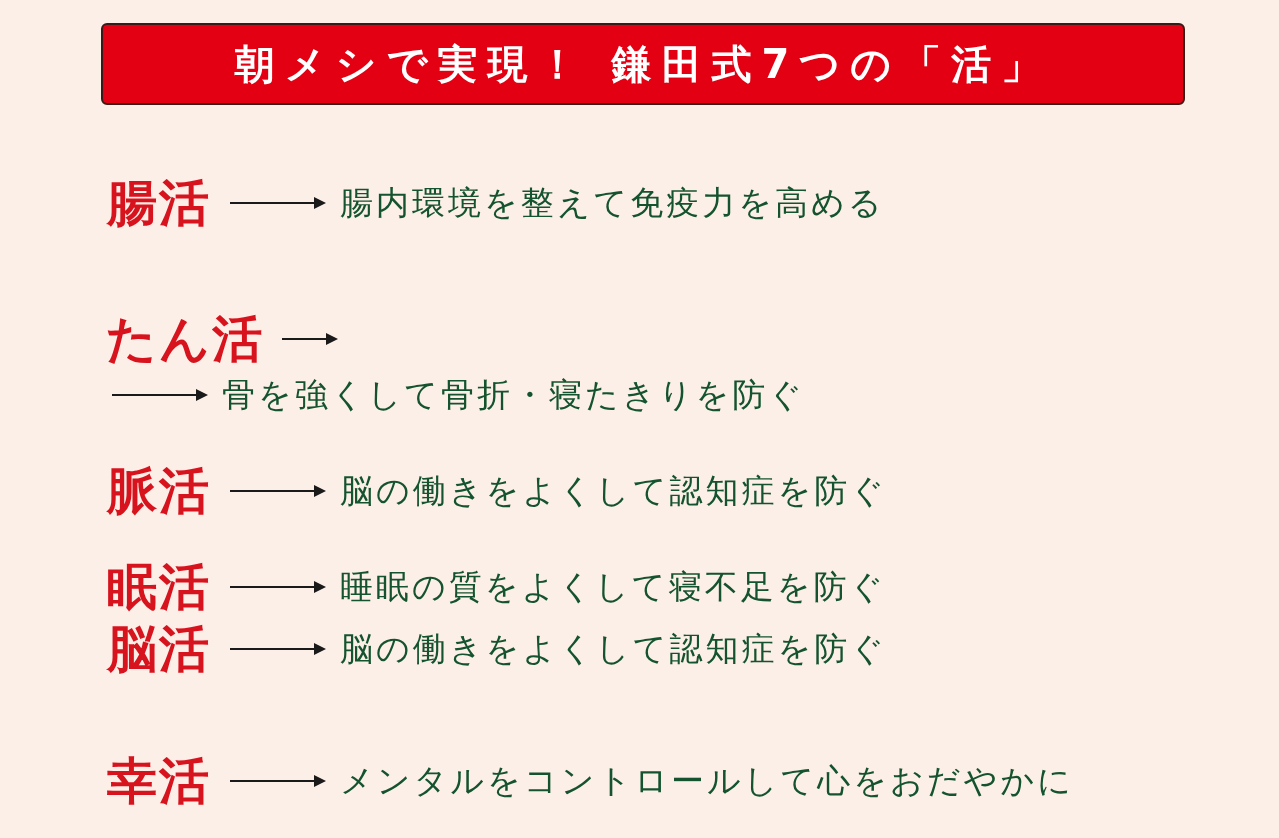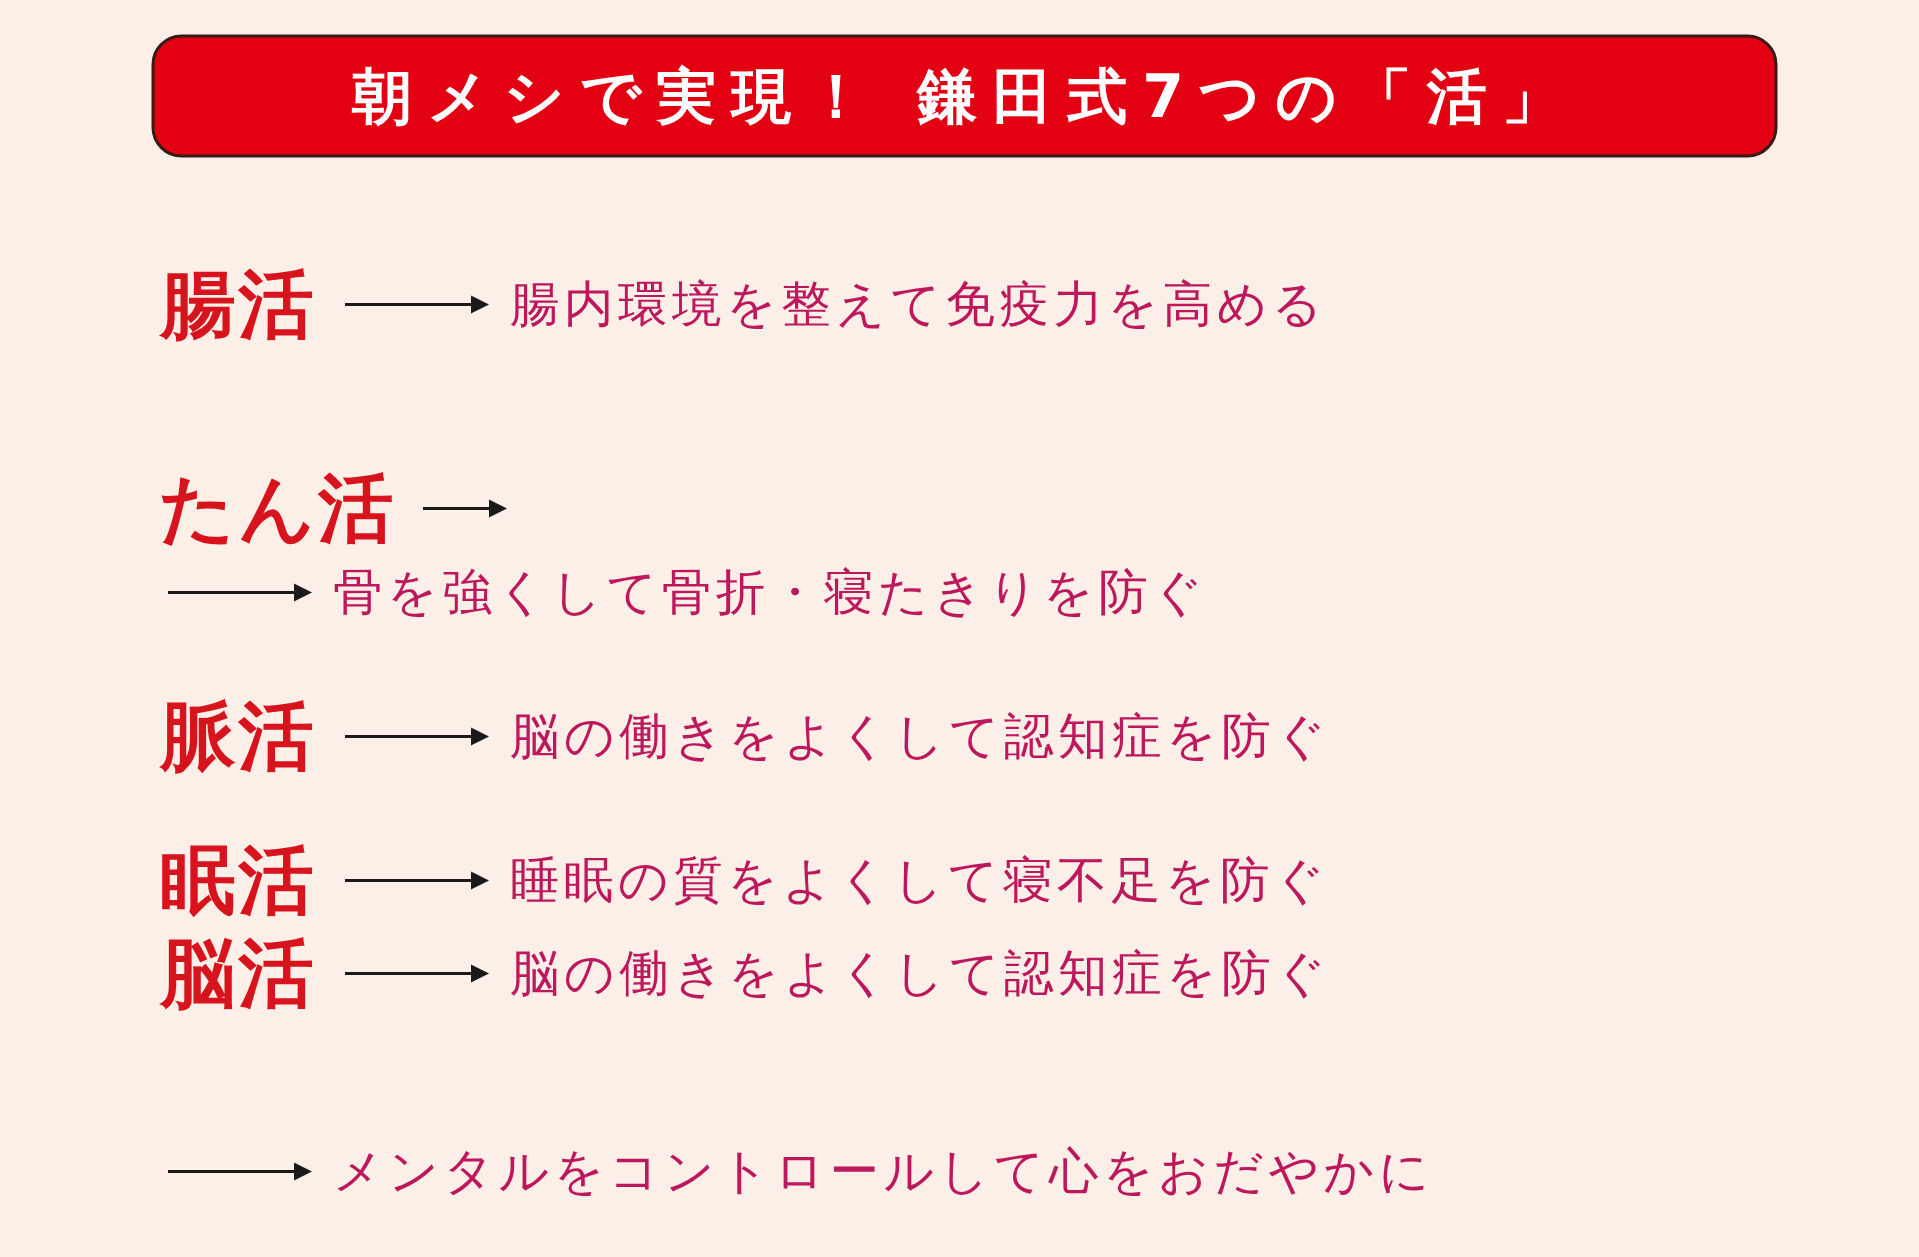--- a/index.html
+++ b/index.html
@@ -19,7 +19,7 @@
       height: 82px;
       background: #e20012;
       border: 2px solid #3a1a16;
-      border-radius: 20px;
+      border-radius: 6px;
       box-sizing: border-box;
       display: flex;
       align-items: center;

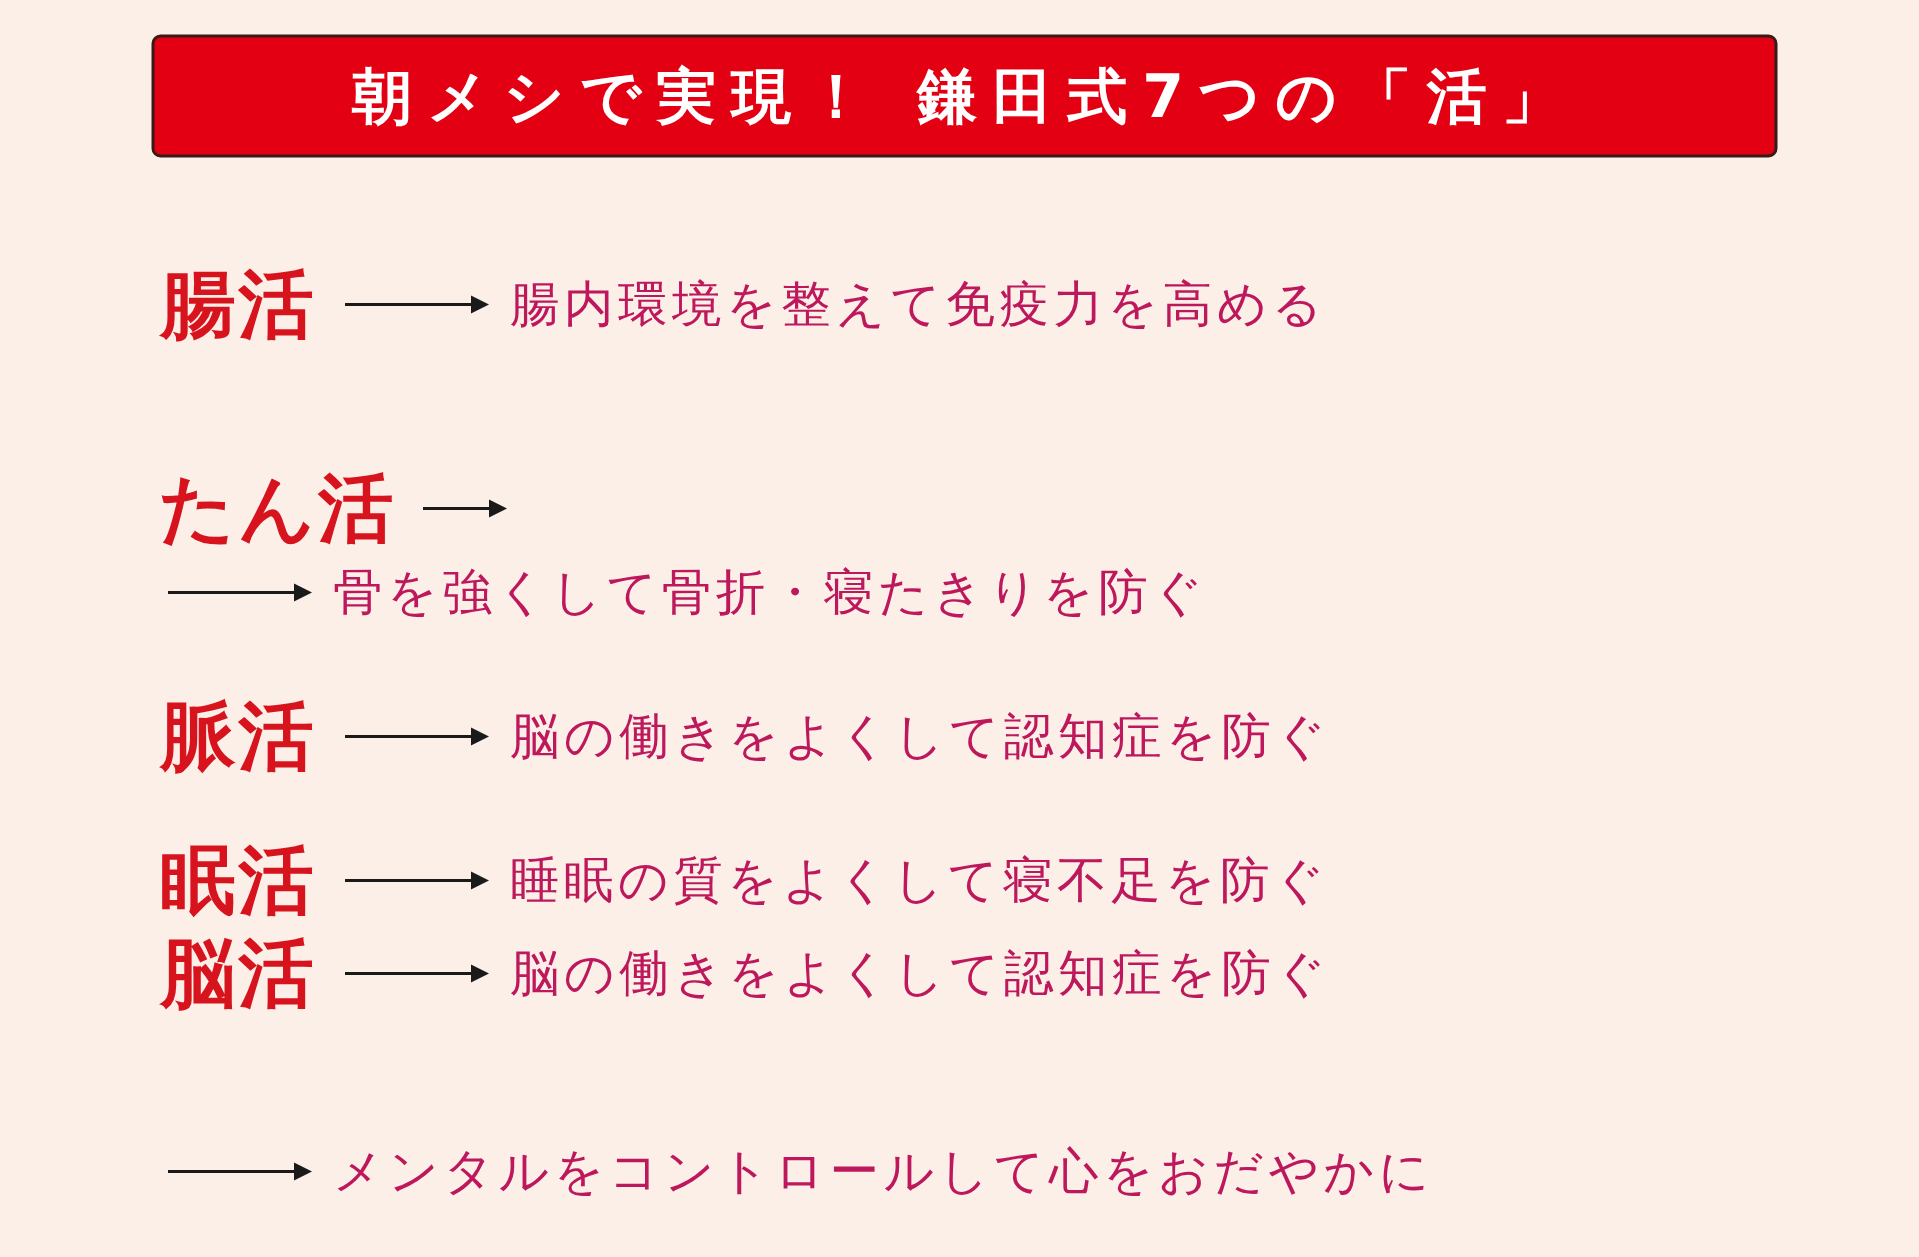--- a/index.html
+++ b/index.html
@@ -72,7 +72,7 @@
       border-left: 12px solid #1a1a1a;
     }
     .desc {
-      color: #be185d;
+      color: #14532d;
       font-size: 33px;
       letter-spacing: 3px;
       white-space: nowrap;

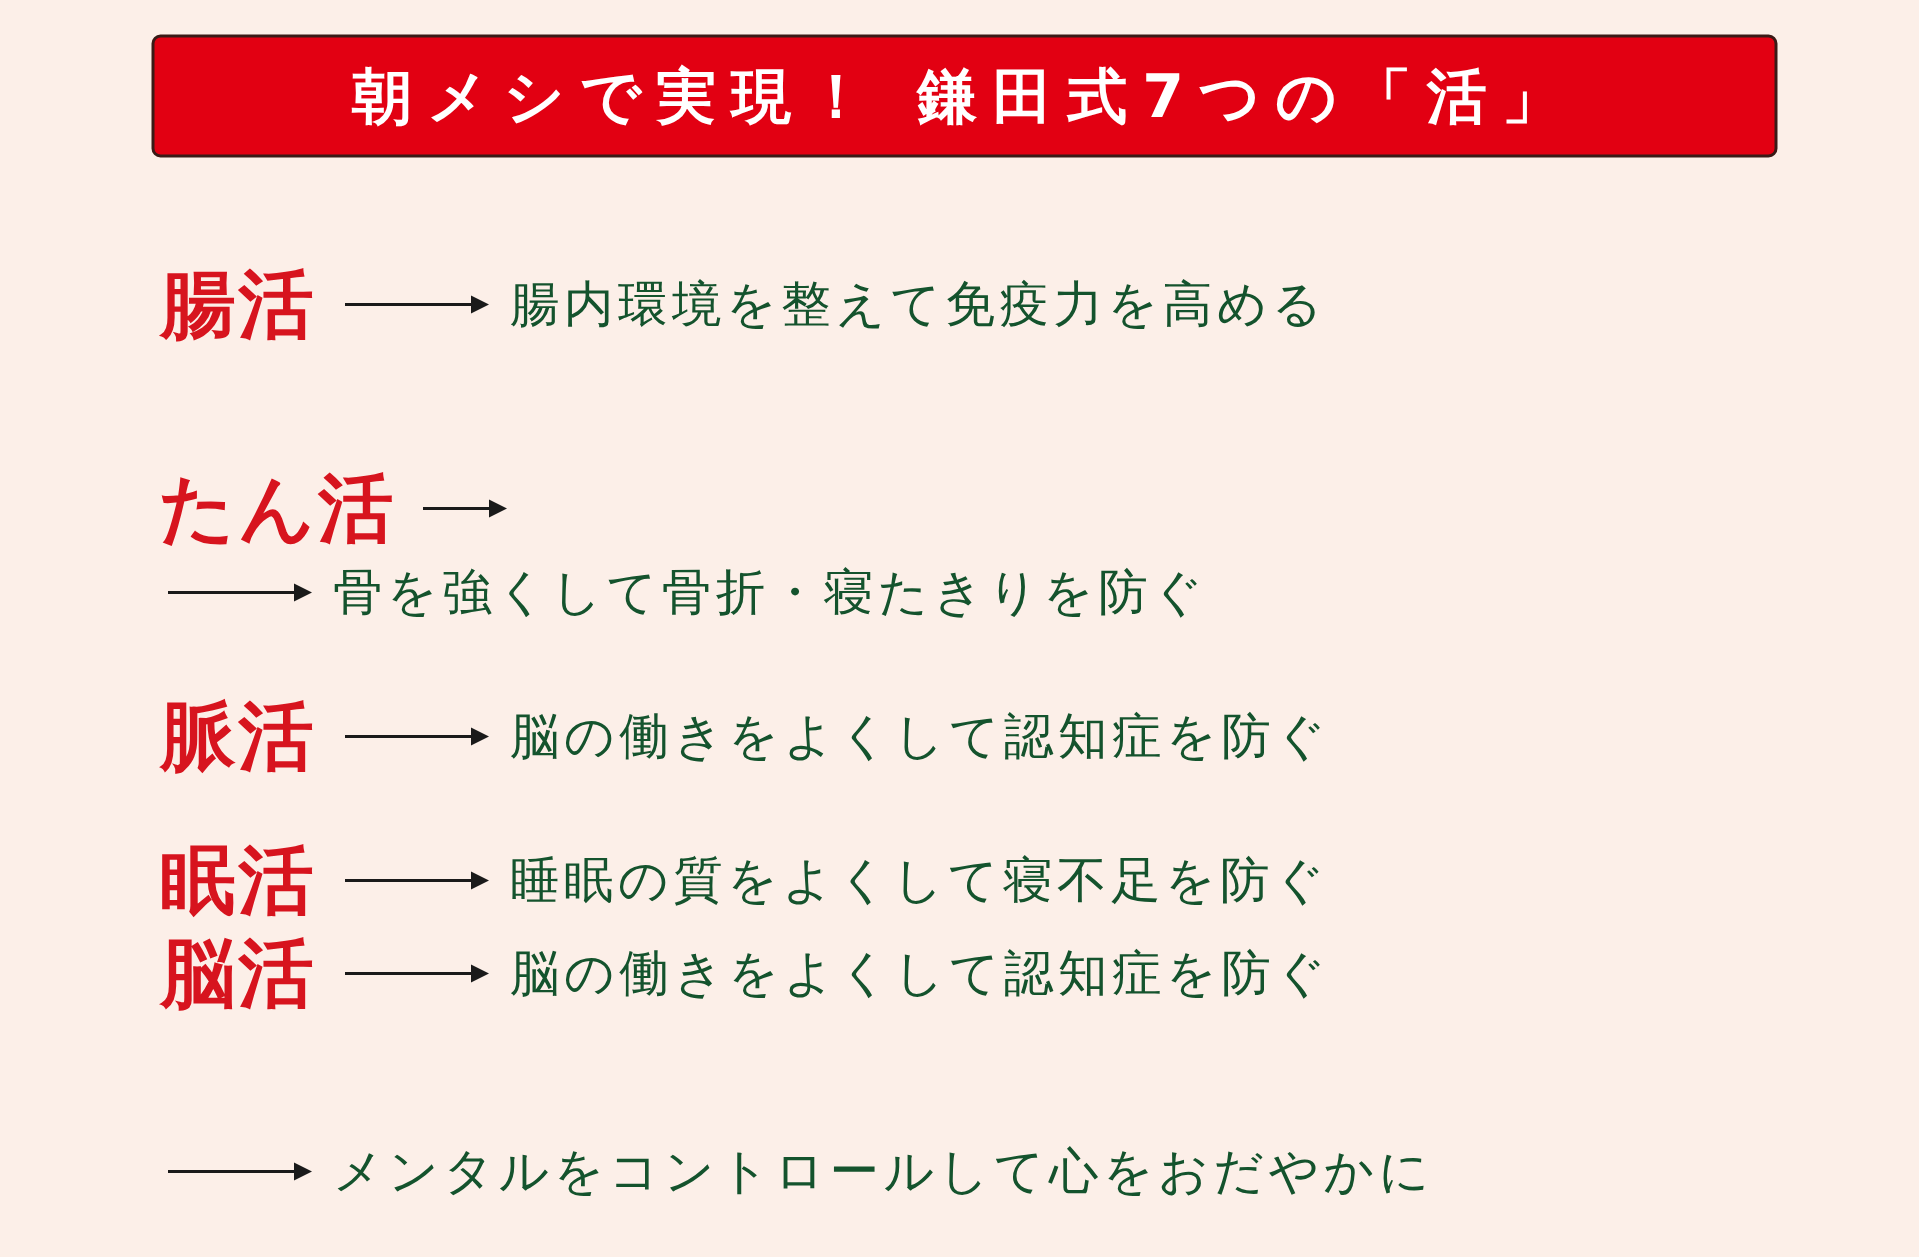--- a/index.html
+++ b/index.html
@@ -138,6 +138,7 @@
 </div>
 
 <div class="row" style="top:746px;">
+  <span class="label" style="width:118px;">幸活</span>
   <span class="arrow" style="width:96px;">
       <span class="shaft"></span>
       <span class="head"></span>

